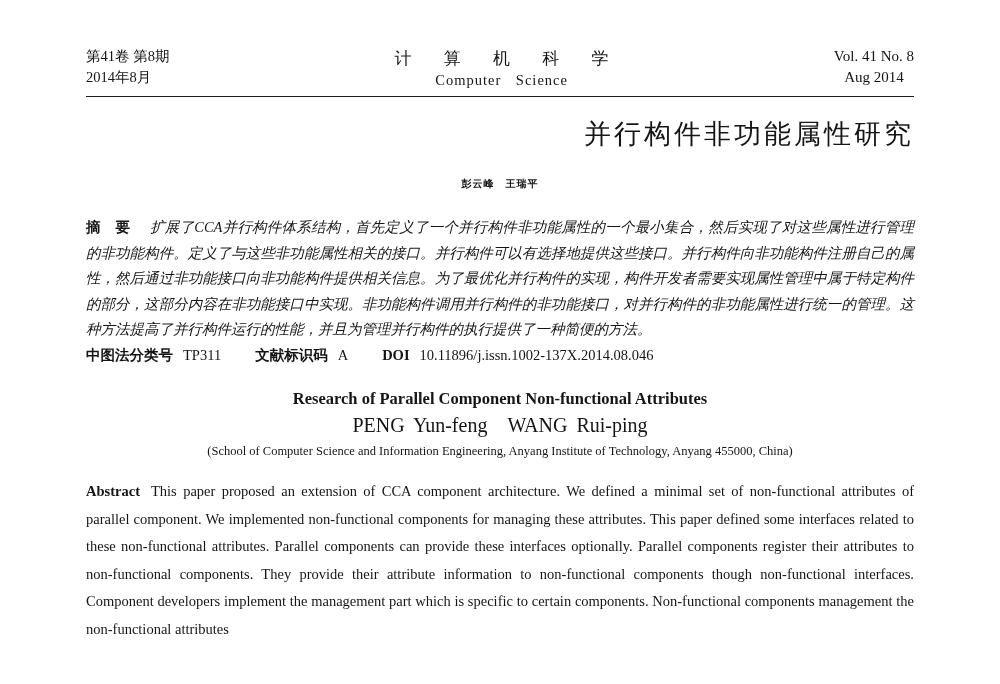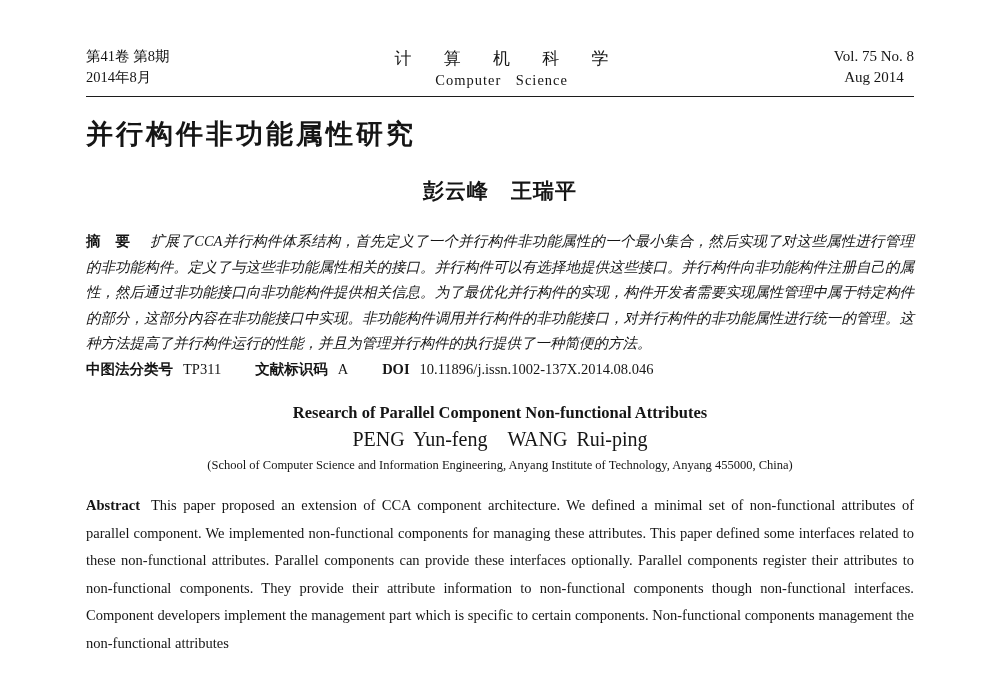--- a/index.html
+++ b/index.html
@@ -110,7 +110,7 @@
       <div class="jh-en">Computer Science</div>
     </div>
     <div class="jh-right">
-      <div>Vol. 75 No. 8</div>
+      <div>Vol. 41 No. 8</div>
       <div>Aug 2014</div>
     </div>
   </header>

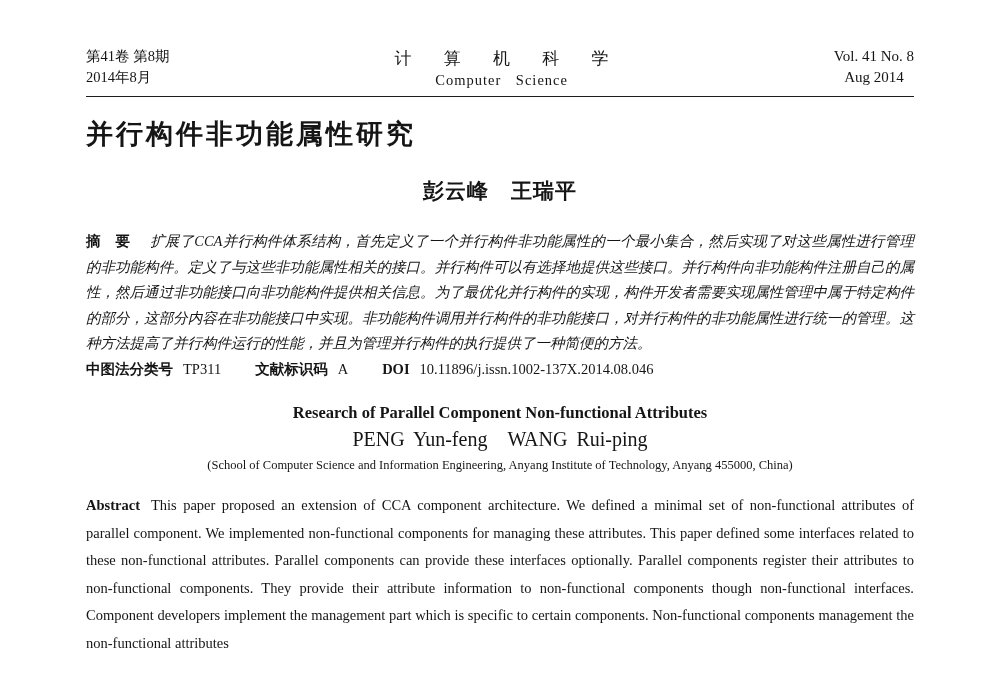--- a/index.html
+++ b/index.html
@@ -37,9 +37,9 @@
   
   .title-cn {
     margin-top: 19px;
-    text-align: left;
+    text-align: right;
     font-size: 27px;
-    font-weight: bold;
+    font-weight: normal;
     letter-spacing: 3px;
   }
   .authors-cn {

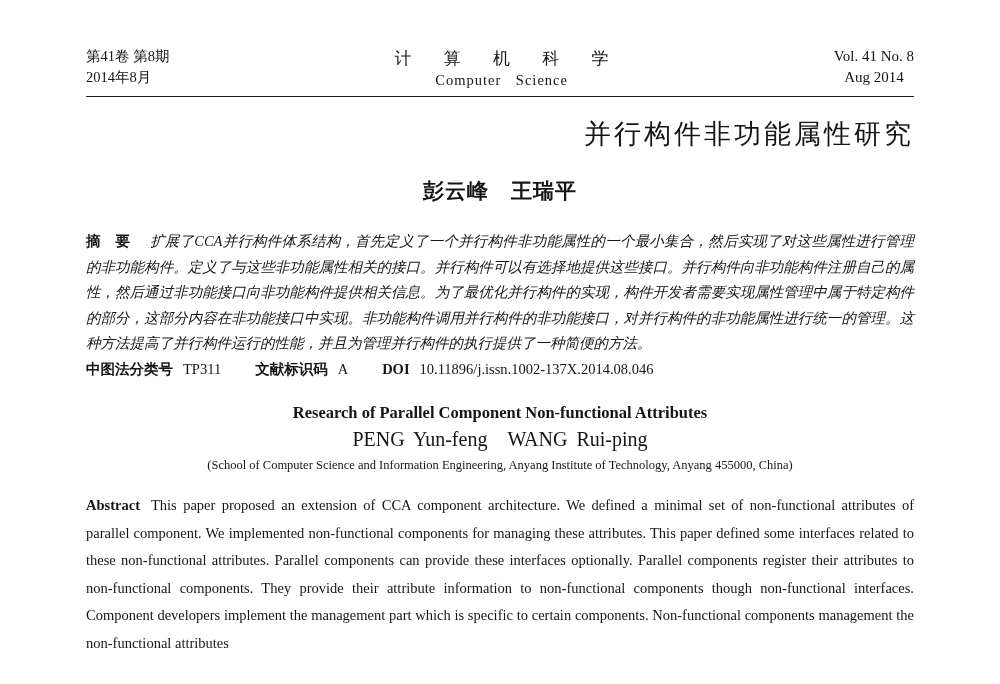--- a/index.html
+++ b/index.html
@@ -45,7 +45,7 @@
   .authors-cn {
     margin-top: 25px;
     text-align: center;
-    font-size: 21px;
+    font-size: 10px;
     font-weight: bold;
     letter-spacing: 1px;
   }

